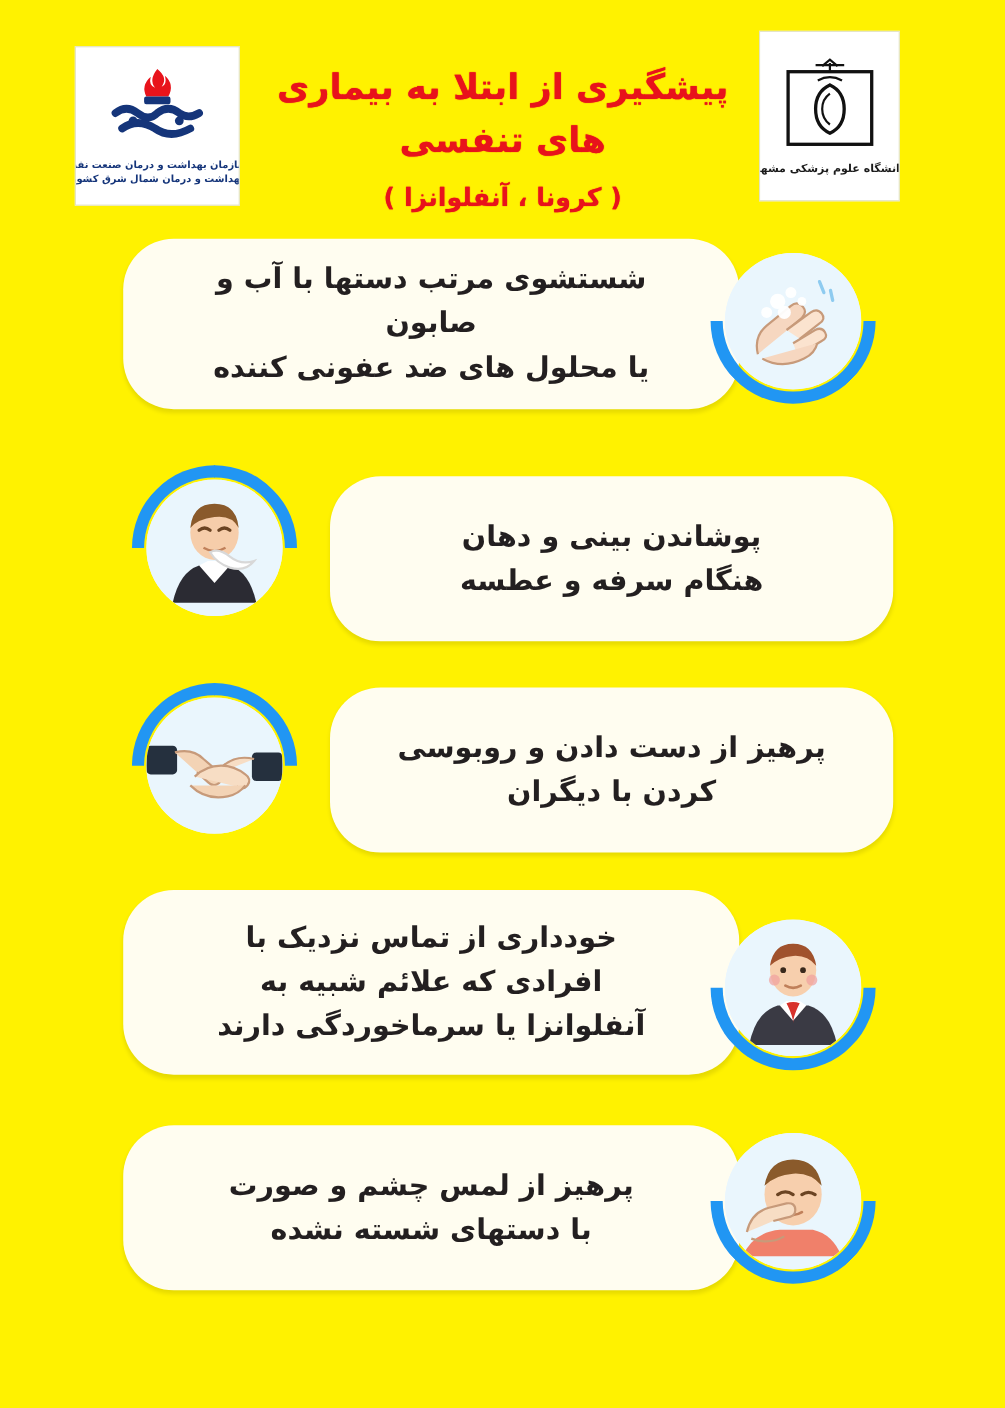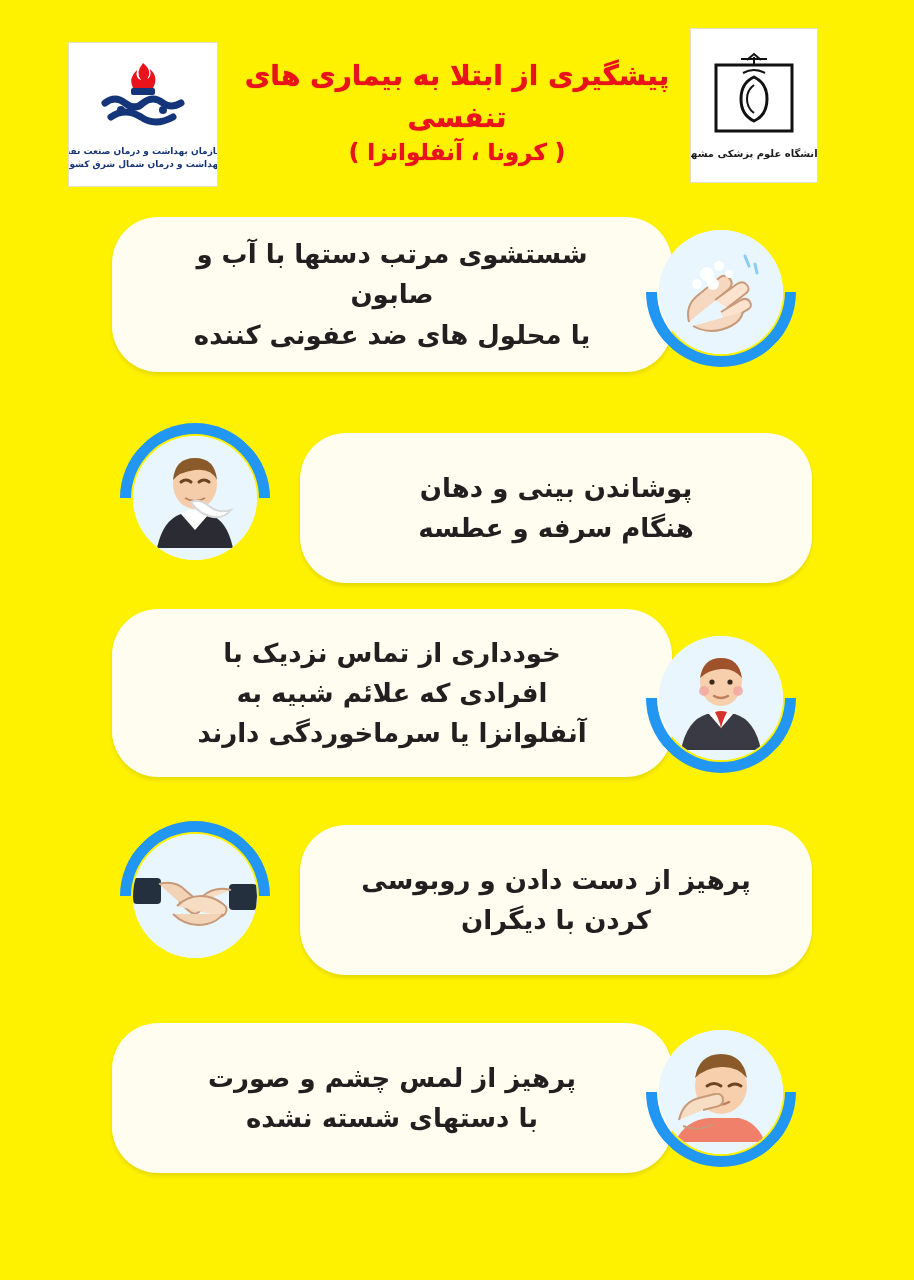--- a/index.html
+++ b/index.html
@@ -63,7 +63,7 @@
   }
   .title-main {
     color: #E8131B;
-    font-size: 28px;
+    font-size: 32px;
     font-weight: bold;
     line-height: 1.5;
     text-shadow: 0 0 1px #E8131B;

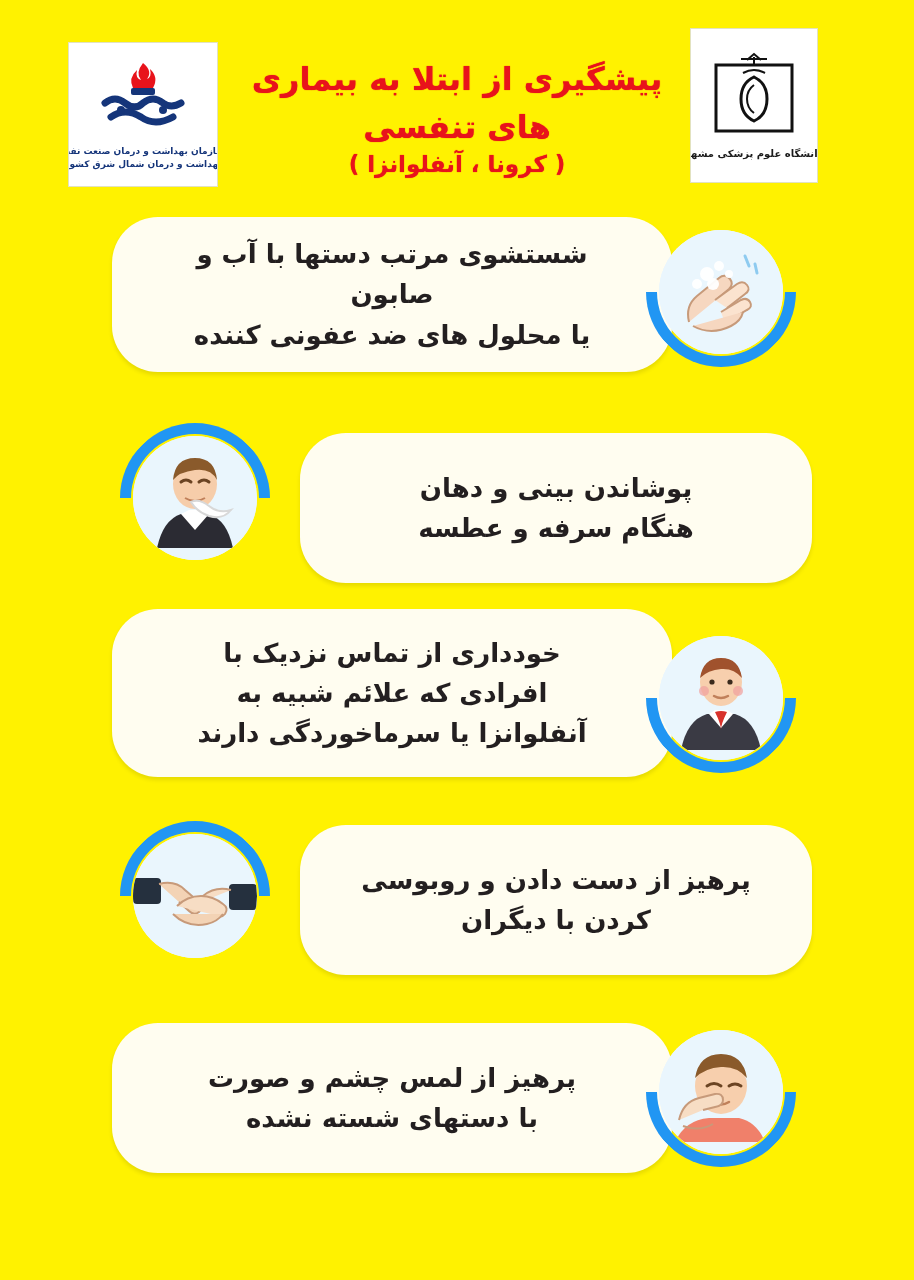--- a/index.html
+++ b/index.html
@@ -72,7 +72,7 @@
     color: #E8131B;
     font-size: 23px;
     font-weight: bold;
-    margin-top: 0;
+    margin-top: 16px;
     text-shadow: 0 0 1px #E8131B;
   }
 

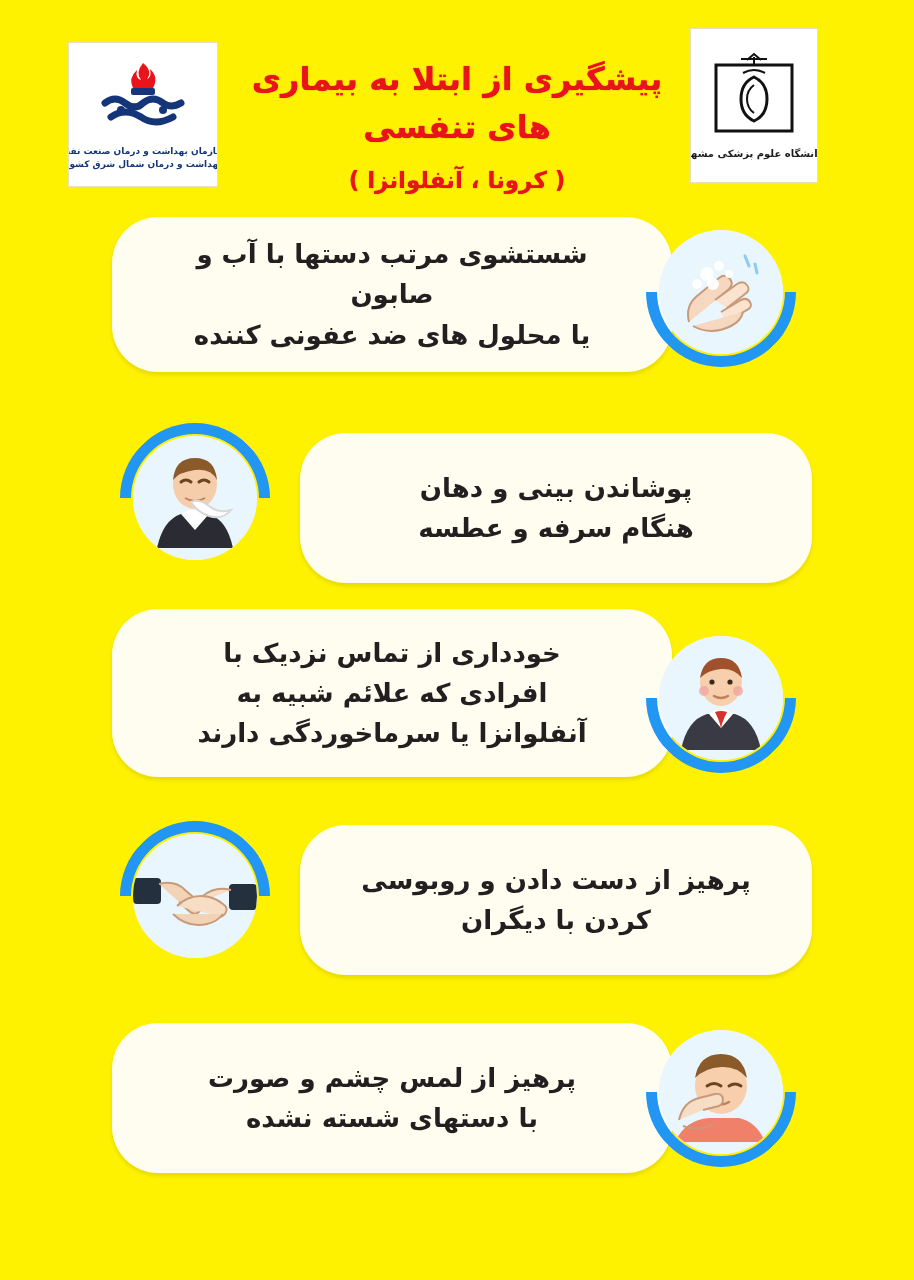--- a/index.html
+++ b/index.html
@@ -239,6 +239,27 @@
       </div>
     </div>
 
+    <div class="tip row4">
+      <div class="pill">
+        <div class="tip-text">پرهیز از دست دادن و روبوسی
+کردن با دیگران</div>
+      </div>
+      <div class="badge">
+        <div class="arc"></div>
+        <div class="disc">
+          <svg viewBox="0 0 124 124">
+            <rect width="124" height="124" fill="#eaf6fd"></rect>
+            <rect x="0" y="44" width="28" height="26" rx="4" fill="#25303e"></rect>
+            <rect x="96" y="50" width="28" height="26" rx="4" fill="#25303e"></rect>
+            <path d="M26 50 q16 -4 26 6 l14 12 q5 5 0 10 q-5 4 -10 -1 l-10 -9" fill="#f3d3b5" stroke="#c79a7a" stroke-width="2"></path>
+            <path d="M98 56 q-16 -4 -28 6 l-12 10" fill="#f7ddc4" stroke="#c79a7a" stroke-width="2"></path>
+            <path d="M44 72 q10 -10 24 -10 q12 0 22 8 q6 4 2 10 q-4 5 -10 1" fill="#f7ddc4" stroke="#c79a7a" stroke-width="2"></path>
+            <path d="M40 80 q14 14 34 10 q10 -2 16 -10" fill="#f3d3b5" stroke="#c79a7a" stroke-width="2"></path>
+          </svg>
+        </div>
+      </div>
+    </div>
+
     <div class="tip row3">
       <div class="pill">
         <div class="tip-text">خودداری از تماس نزدیک با
@@ -265,27 +286,6 @@
       </div>
     </div>
 
-    <div class="tip row4">
-      <div class="pill">
-        <div class="tip-text">پرهیز از دست دادن و روبوسی
-کردن با دیگران</div>
-      </div>
-      <div class="badge">
-        <div class="arc"></div>
-        <div class="disc">
-          <svg viewBox="0 0 124 124">
-            <rect width="124" height="124" fill="#eaf6fd"></rect>
-            <rect x="0" y="44" width="28" height="26" rx="4" fill="#25303e"></rect>
-            <rect x="96" y="50" width="28" height="26" rx="4" fill="#25303e"></rect>
-            <path d="M26 50 q16 -4 26 6 l14 12 q5 5 0 10 q-5 4 -10 -1 l-10 -9" fill="#f3d3b5" stroke="#c79a7a" stroke-width="2"></path>
-            <path d="M98 56 q-16 -4 -28 6 l-12 10" fill="#f7ddc4" stroke="#c79a7a" stroke-width="2"></path>
-            <path d="M44 72 q10 -10 24 -10 q12 0 22 8 q6 4 2 10 q-4 5 -10 1" fill="#f7ddc4" stroke="#c79a7a" stroke-width="2"></path>
-            <path d="M40 80 q14 14 34 10 q10 -2 16 -10" fill="#f3d3b5" stroke="#c79a7a" stroke-width="2"></path>
-          </svg>
-        </div>
-      </div>
-    </div>
-
     <div class="tip row5">
       <div class="pill">
         <div class="tip-text">پرهیز از لمس چشم و صورت

